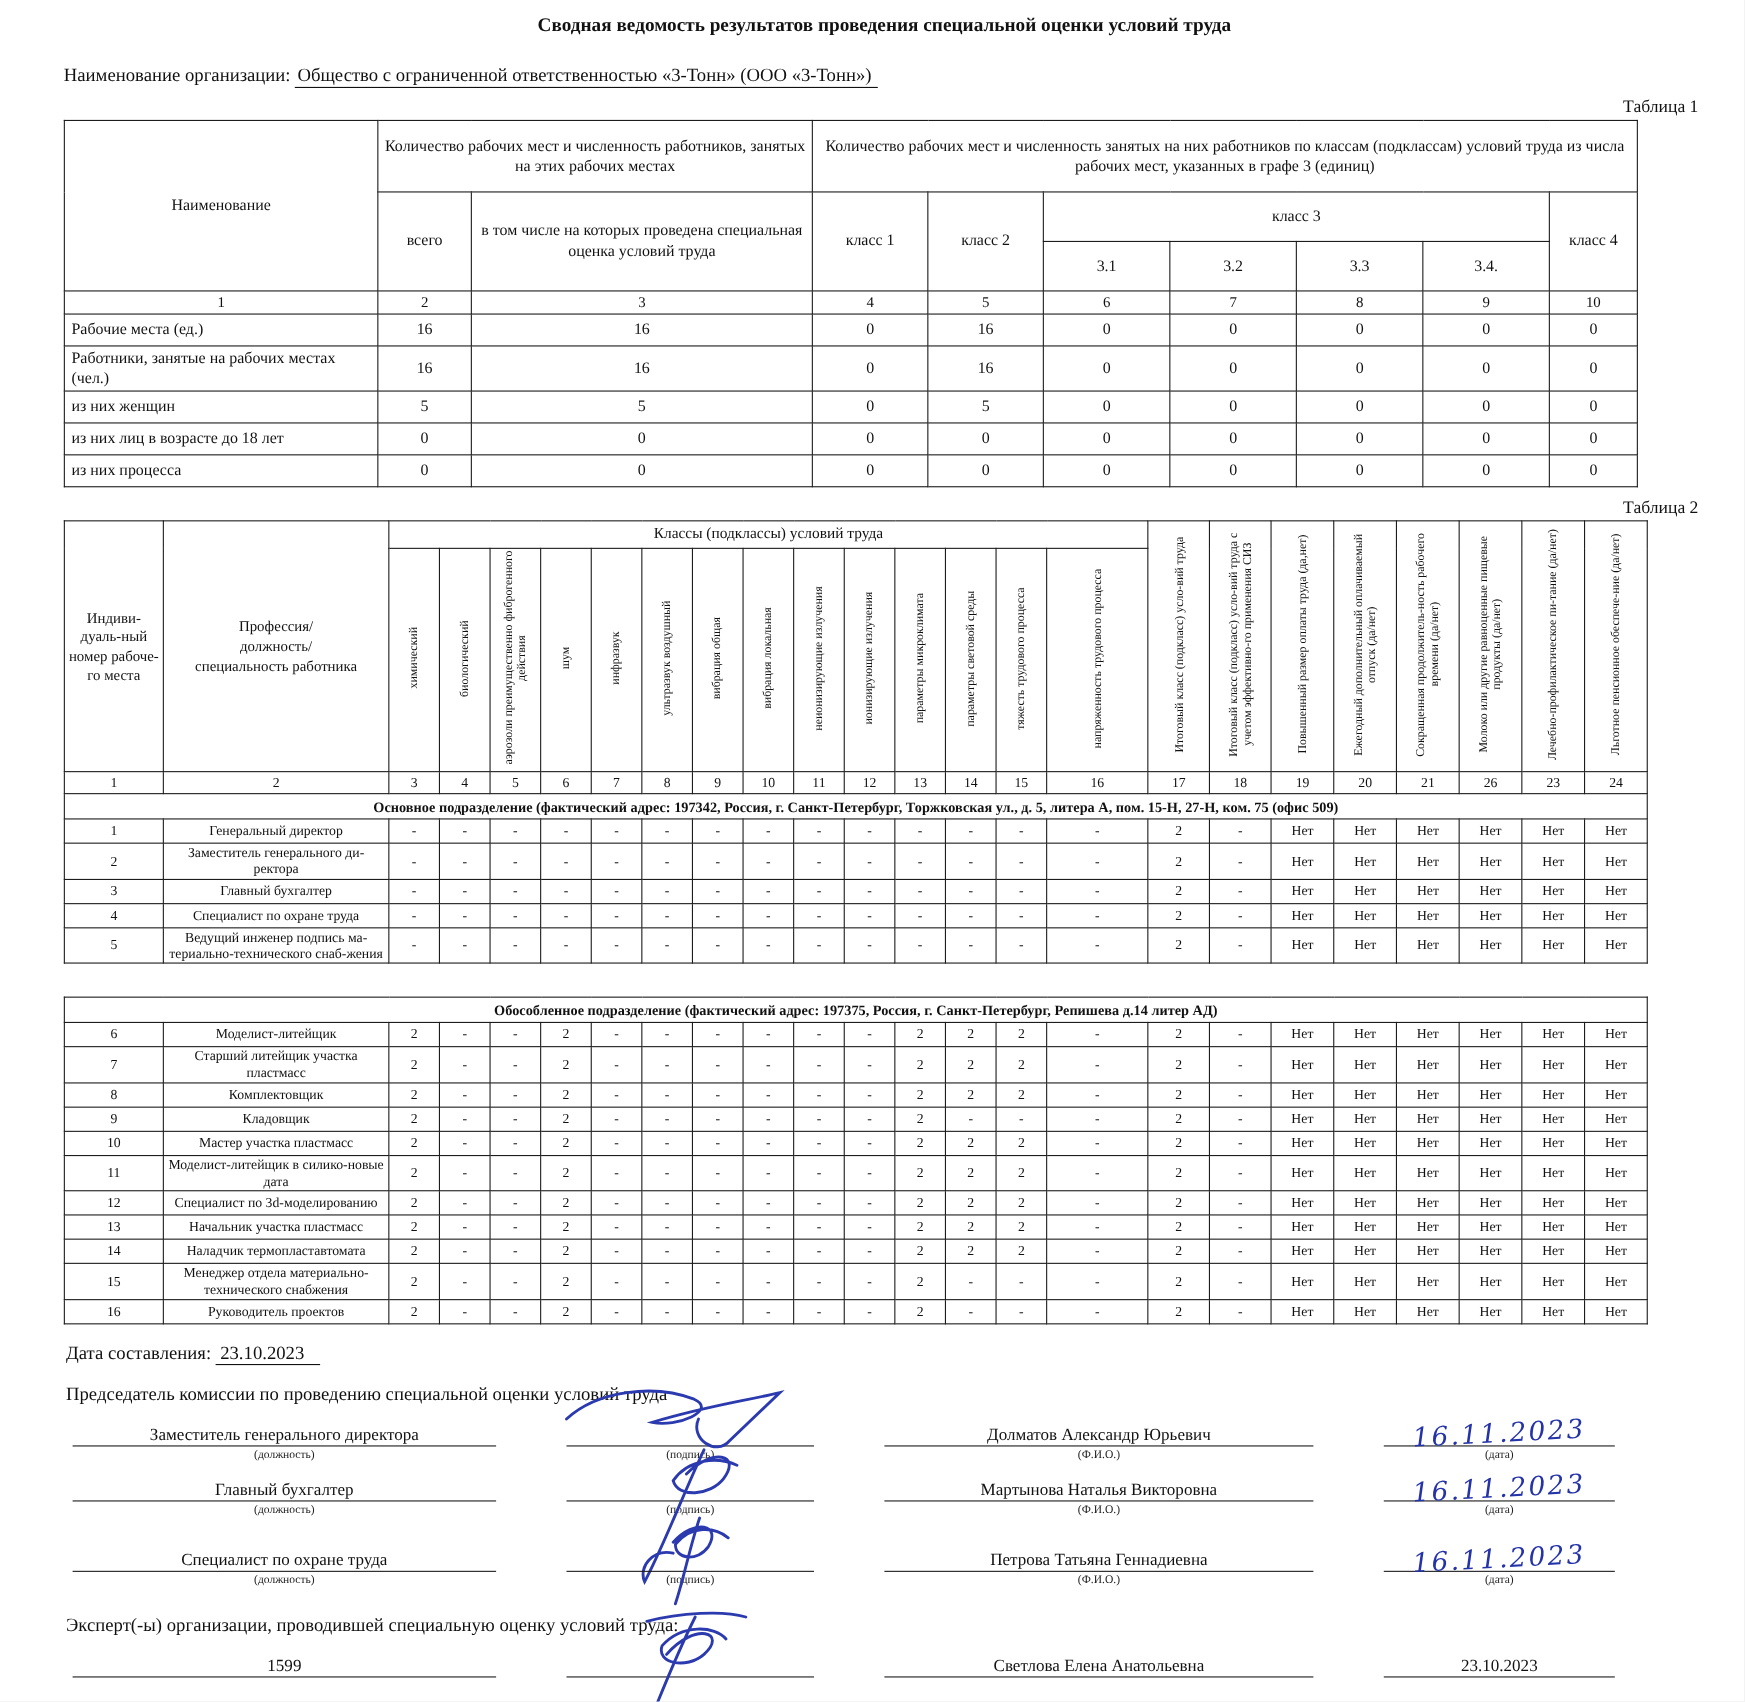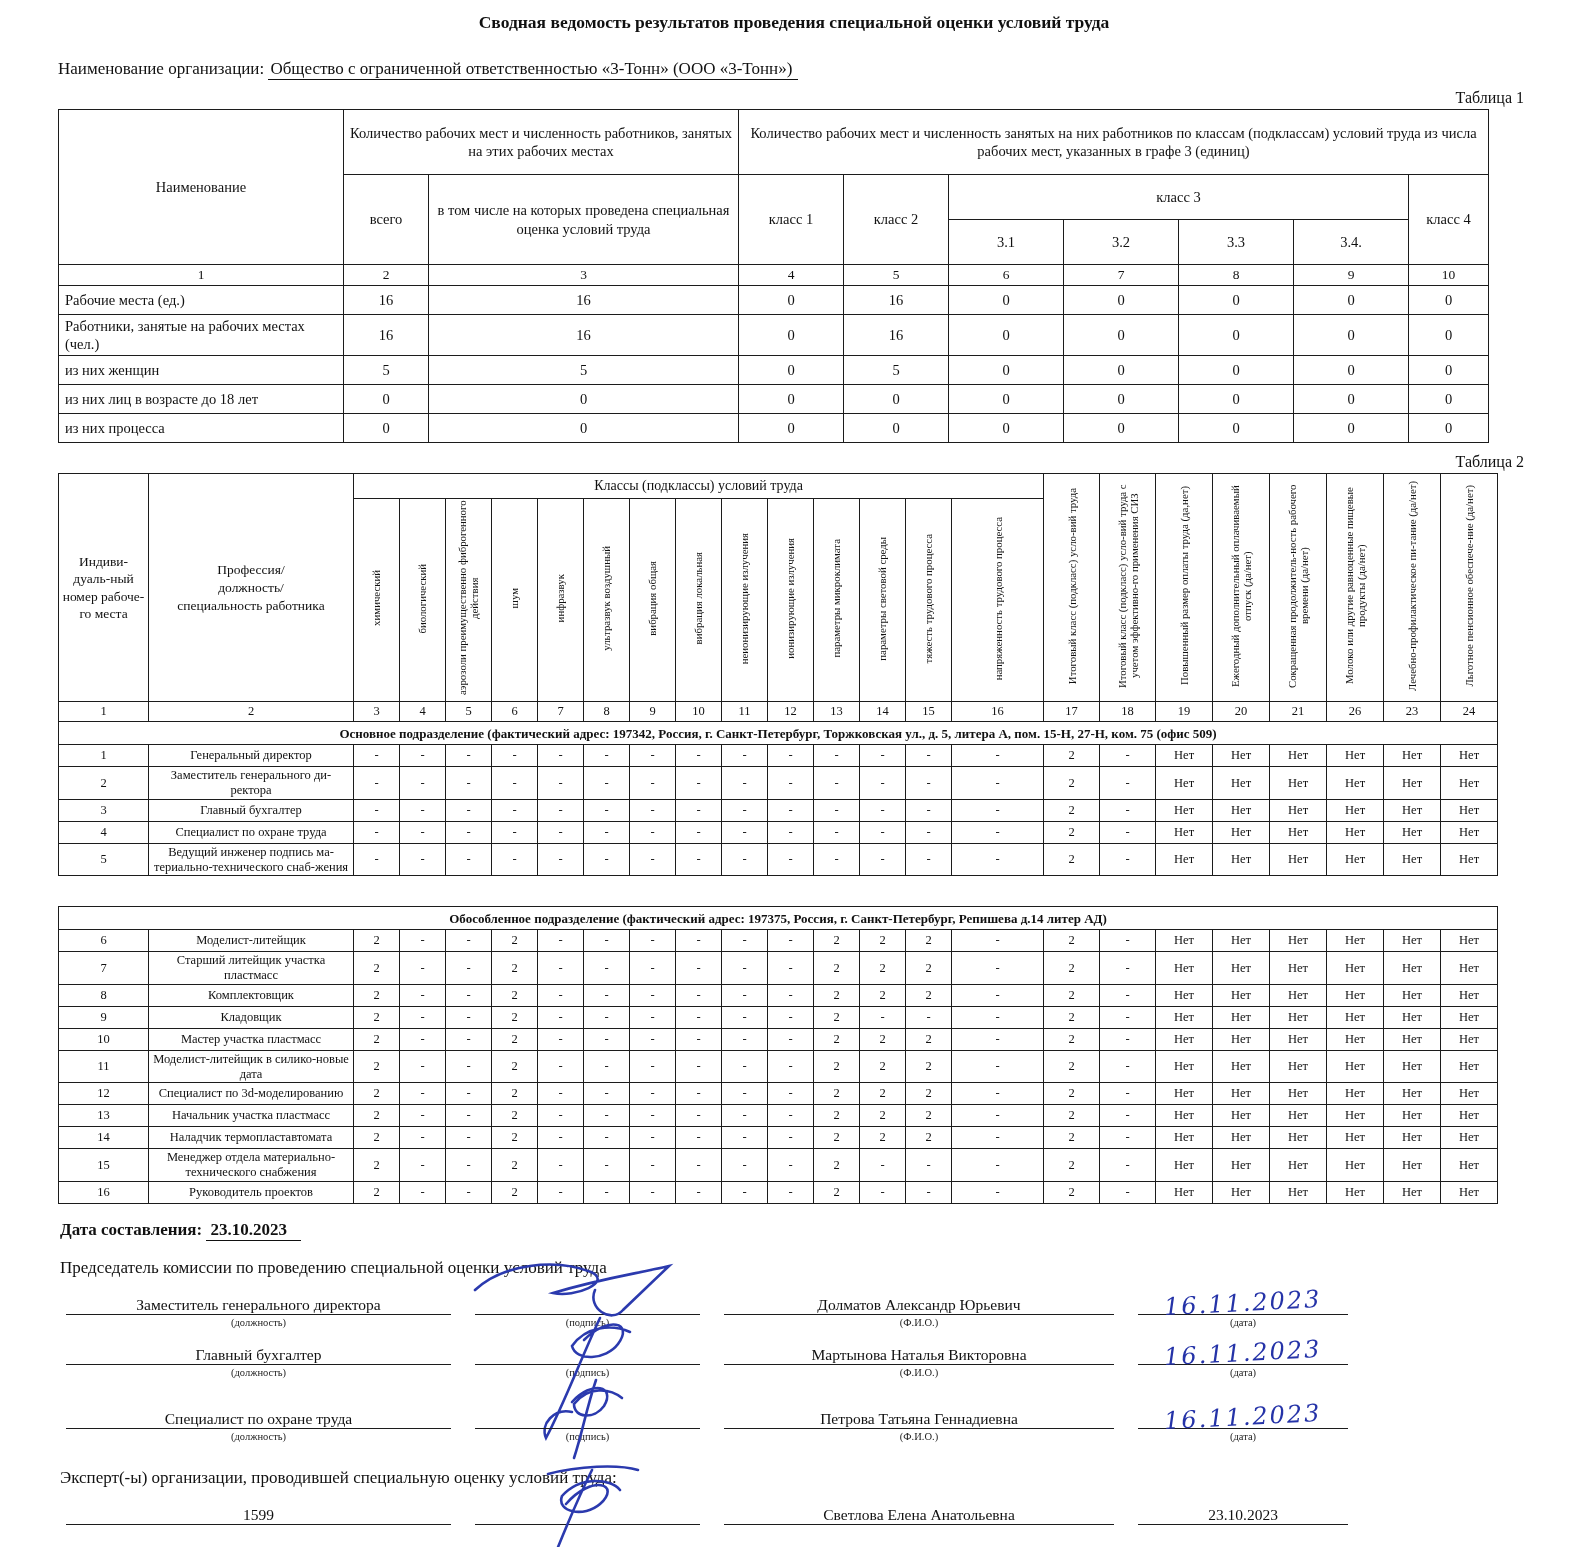--- a/index.html
+++ b/index.html
@@ -5,7 +5,7 @@
   html,body{margin:0;padding:0;background:#e9e9e9;}
   .page{
     width:1586px;height:1547px;margin:0 auto;background:#ffffff;
-    box-sizing:border-box;padding:8px 56px 0 58px;position:relative;overflow:hidden;
+    box-sizing:border-box;padding:8px 36px 0 58px;position:relative;overflow:hidden;
     font-family:"Liberation Serif","DejaVu Serif",serif;color:#111;
   }
   .doc-title{text-align:center;font-weight:bold;font-size:17.5px;margin:4px 0 0 0;}

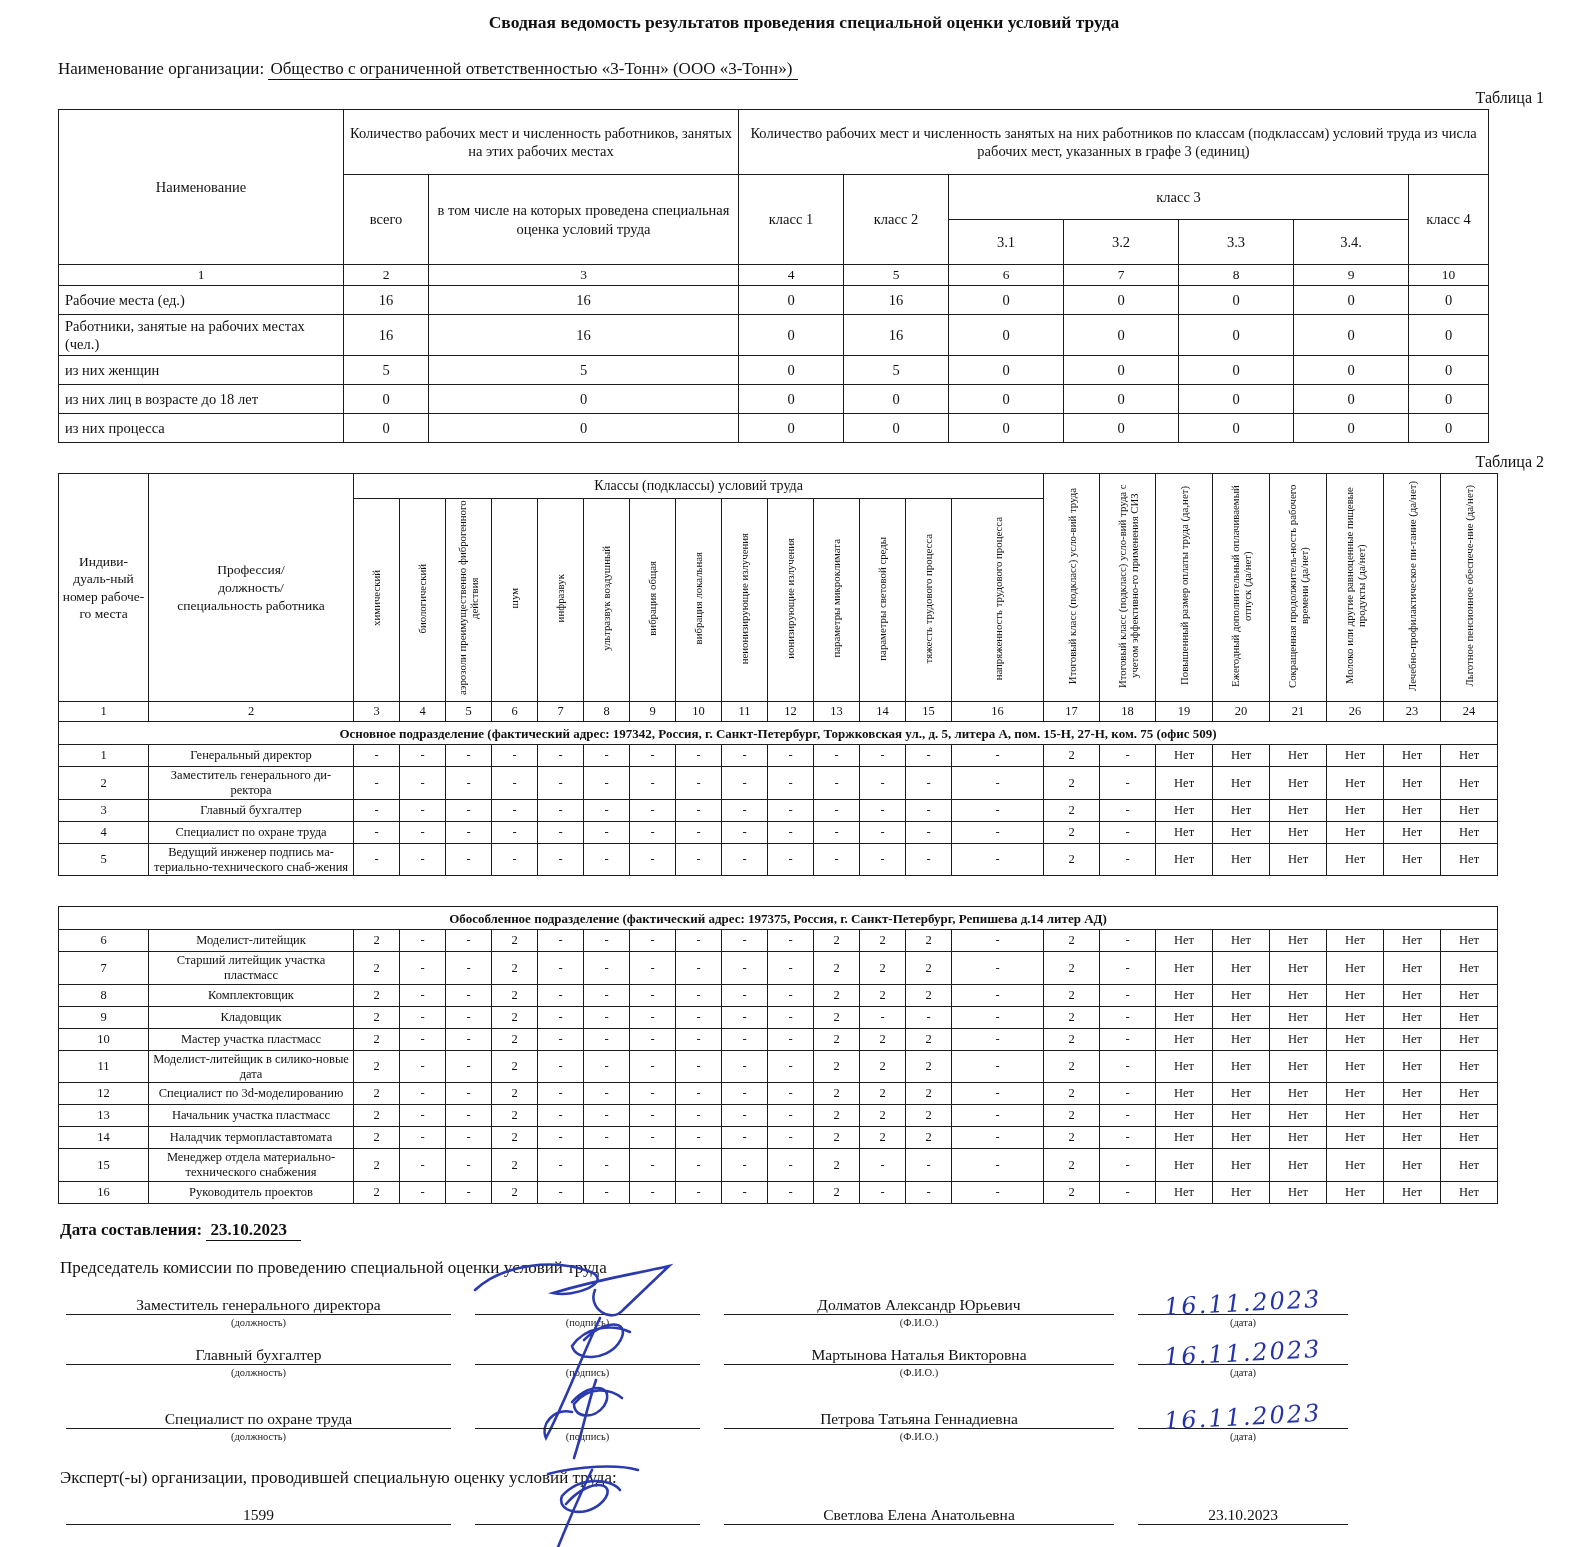--- a/index.html
+++ b/index.html
@@ -38,7 +38,7 @@
   .t2 td.prof{padding:1px 4px;}
   .gap-between{height:30px;}
   
-  .date-line{margin:16px 0 0 2px;font-size:17px;font-weight:bold;}
+  .date-line{margin:16px 0 0 2px;font-size:17px;}
   .date-line .u{border-bottom:1.6px solid #111;padding:0 14px 1px 4px;}
   .sig-heading{margin:18px 0 4px 2px;font-size:17px;}
   .sig-row{display:grid;grid-template-columns:385px 225px 390px 210px;column-gap:24px;

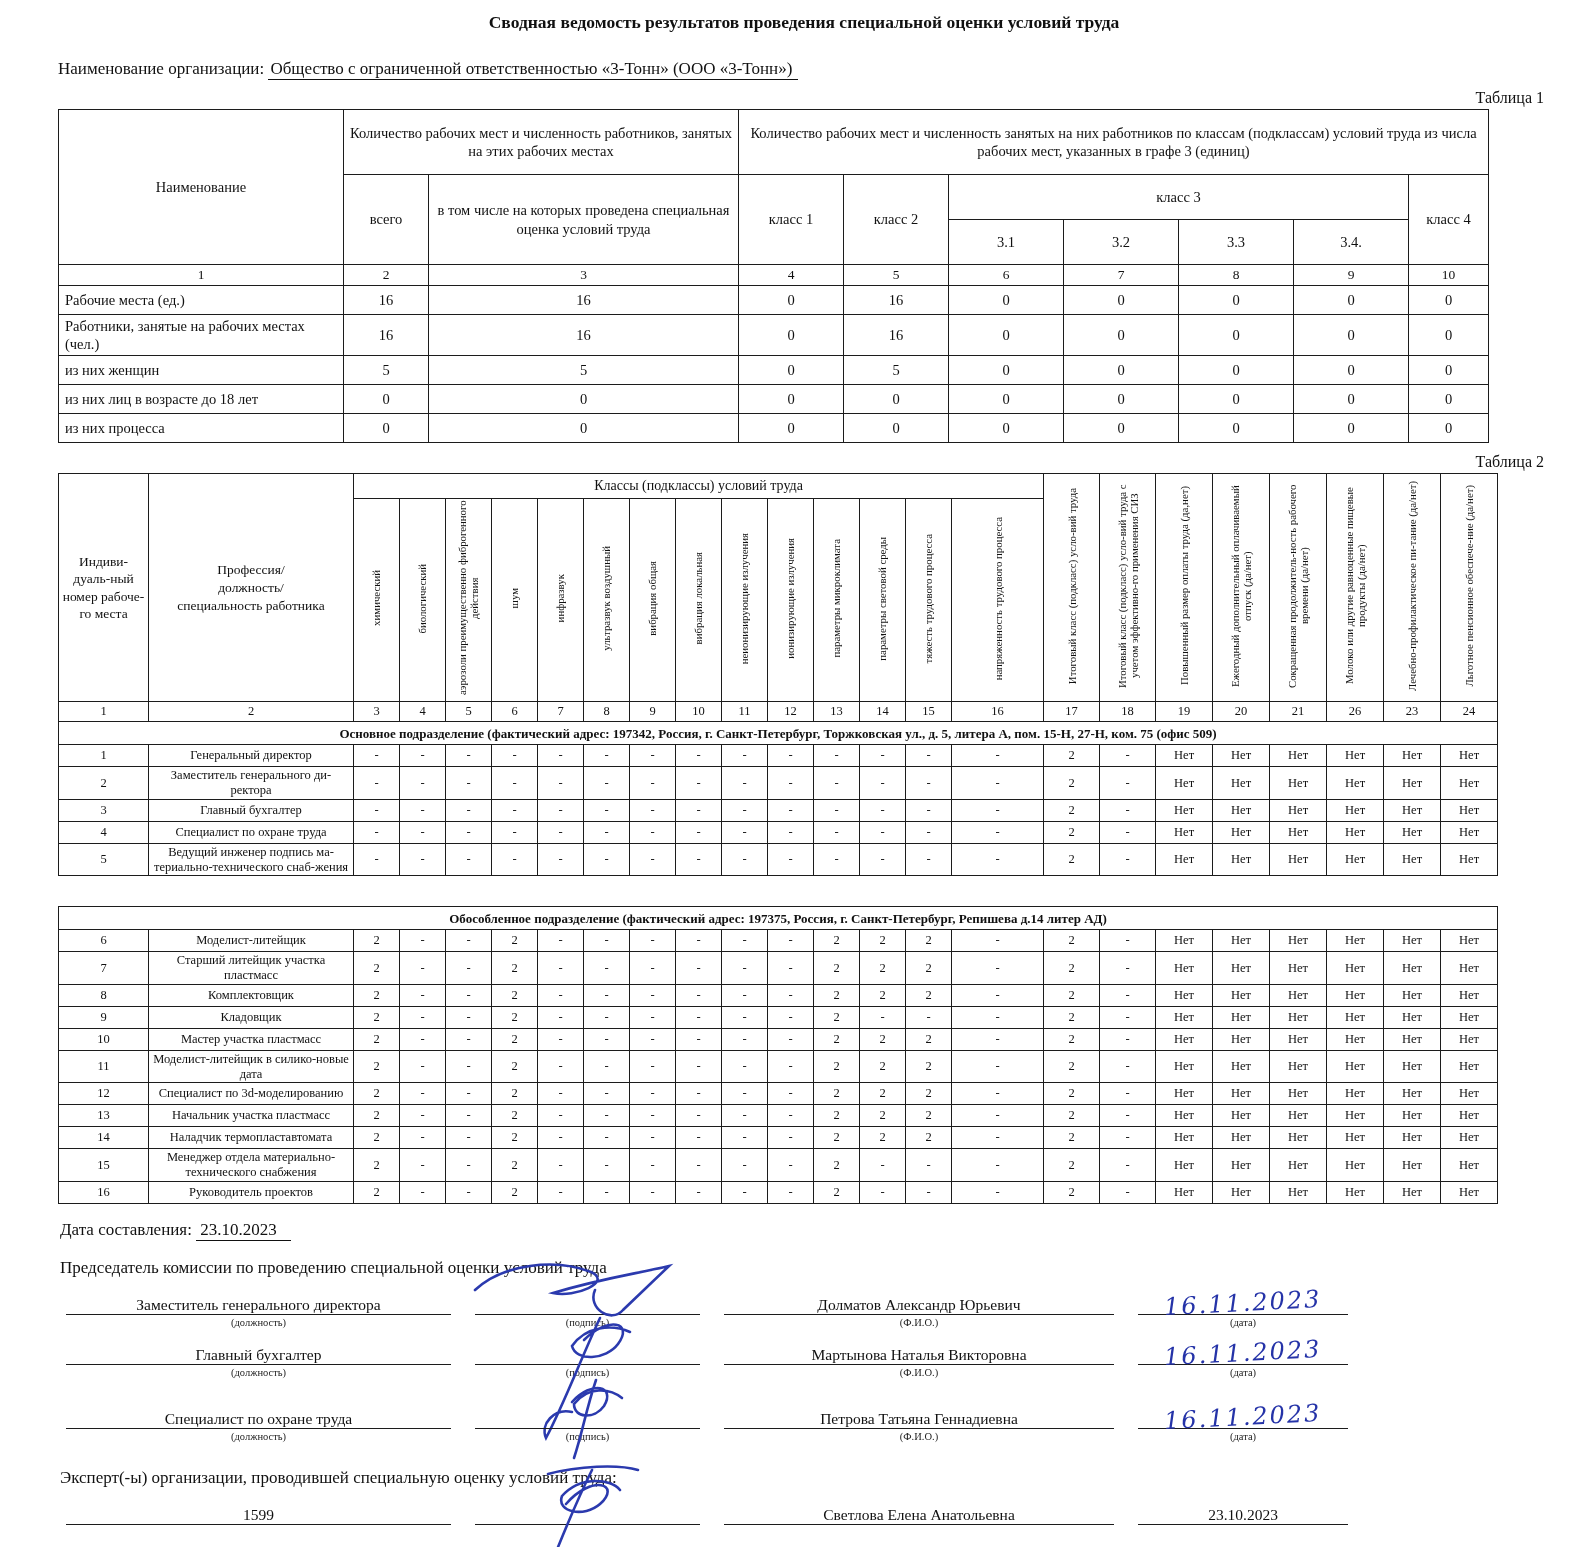--- a/index.html
+++ b/index.html
@@ -41,7 +41,7 @@
   .date-line{margin:16px 0 0 2px;font-size:17px;}
   .date-line .u{border-bottom:1.6px solid #111;padding:0 14px 1px 4px;}
   .sig-heading{margin:18px 0 4px 2px;font-size:17px;}
-  .sig-row{display:grid;grid-template-columns:385px 225px 390px 210px;column-gap:24px;
+  .sig-row{display:grid;grid-template-columns:385px 225px 390px 210px;column-gap:64px;
            margin:8px 0 2px 8px;}
   .sig-line{position:relative;height:28px;display:flex;align-items:flex-end;justify-content:center;
             border-bottom:1.6px solid #1c1c1c;font-size:15.5px;white-space:nowrap;}

